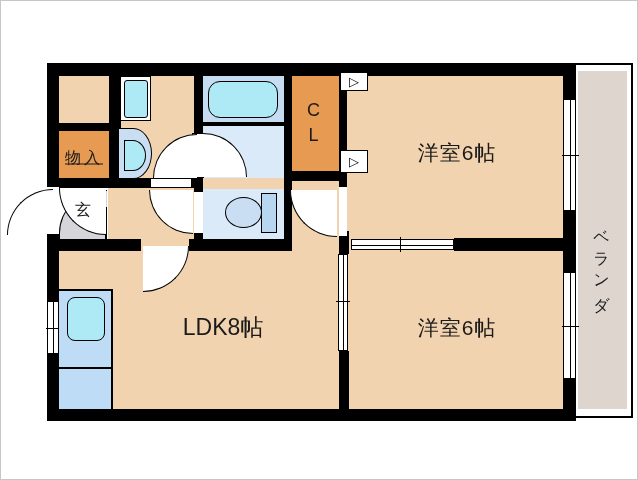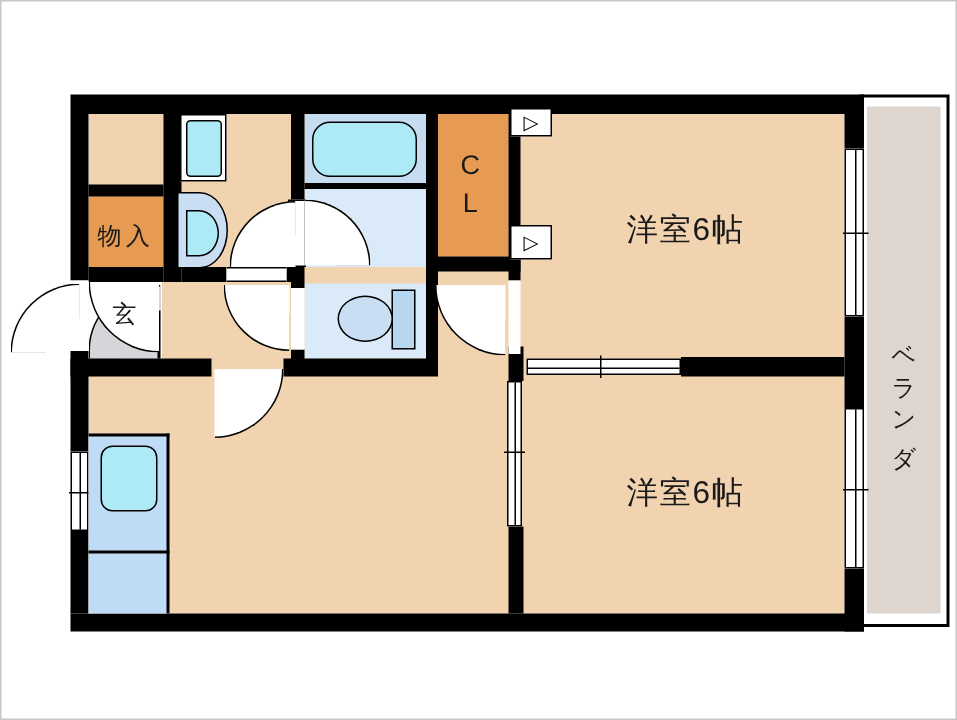--- a/index.html
+++ b/index.html
@@ -124,7 +124,7 @@
 
   <div class="label" style="left:456px;top:152px;font-size:21px;letter-spacing:1px;">洋室6帖</div>
   <div class="label" style="left:456px;top:327px;font-size:21px;letter-spacing:1px;">洋室6帖</div>
-  <div class="label" style="left:83px;top:157px;font-size:16px;letter-spacing:3px;">物入</div>
+  <div class="label" style="left:83px;top:157px;font-size:16px;letter-spacing:3px;text-decoration:underline;">物入</div>
   <div class="label vtext" style="left:312px;top:124px;font-size:18px;letter-spacing:5px;">CL</div>
   <div class="label" style="left:82px;top:209px;font-size:16px;">玄</div>
   <div class="label vtext" style="left:600px;top:262px;font-size:16px;letter-spacing:4px;">ベランダ</div>

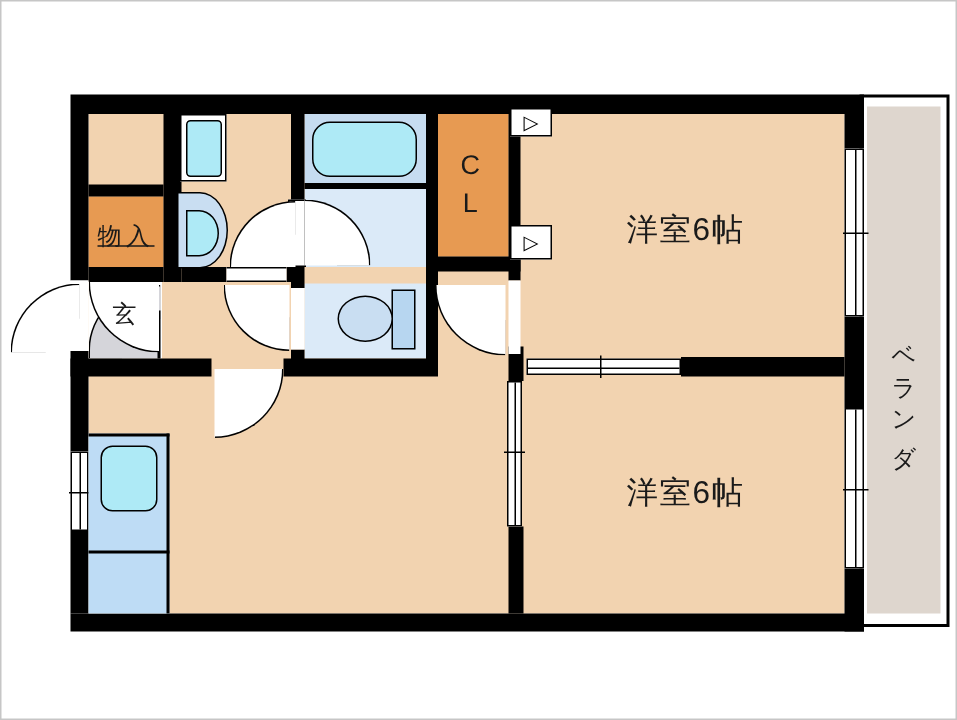--- a/index.html
+++ b/index.html
@@ -124,6 +124,7 @@
 
   <div class="label" style="left:456px;top:152px;font-size:21px;letter-spacing:1px;">洋室6帖</div>
   <div class="label" style="left:456px;top:327px;font-size:21px;letter-spacing:1px;">洋室6帖</div>
+  <div class="label" style="left:222px;top:326px;font-size:23px;">LDK8帖</div>
   <div class="label" style="left:83px;top:157px;font-size:16px;letter-spacing:3px;text-decoration:underline;">物入</div>
   <div class="label vtext" style="left:312px;top:124px;font-size:18px;letter-spacing:5px;">CL</div>
   <div class="label" style="left:82px;top:209px;font-size:16px;">玄</div>

